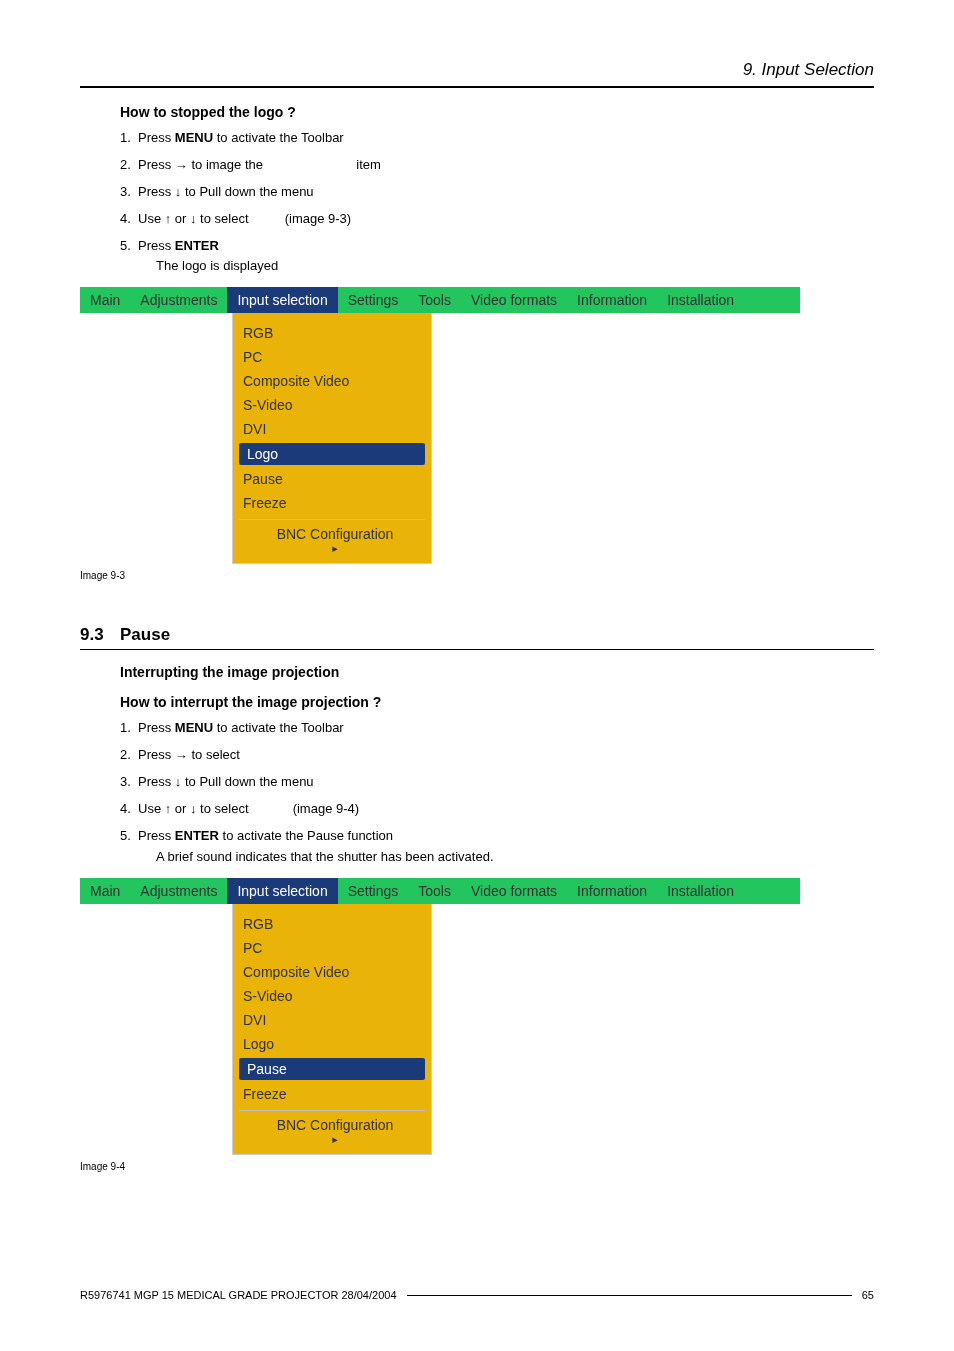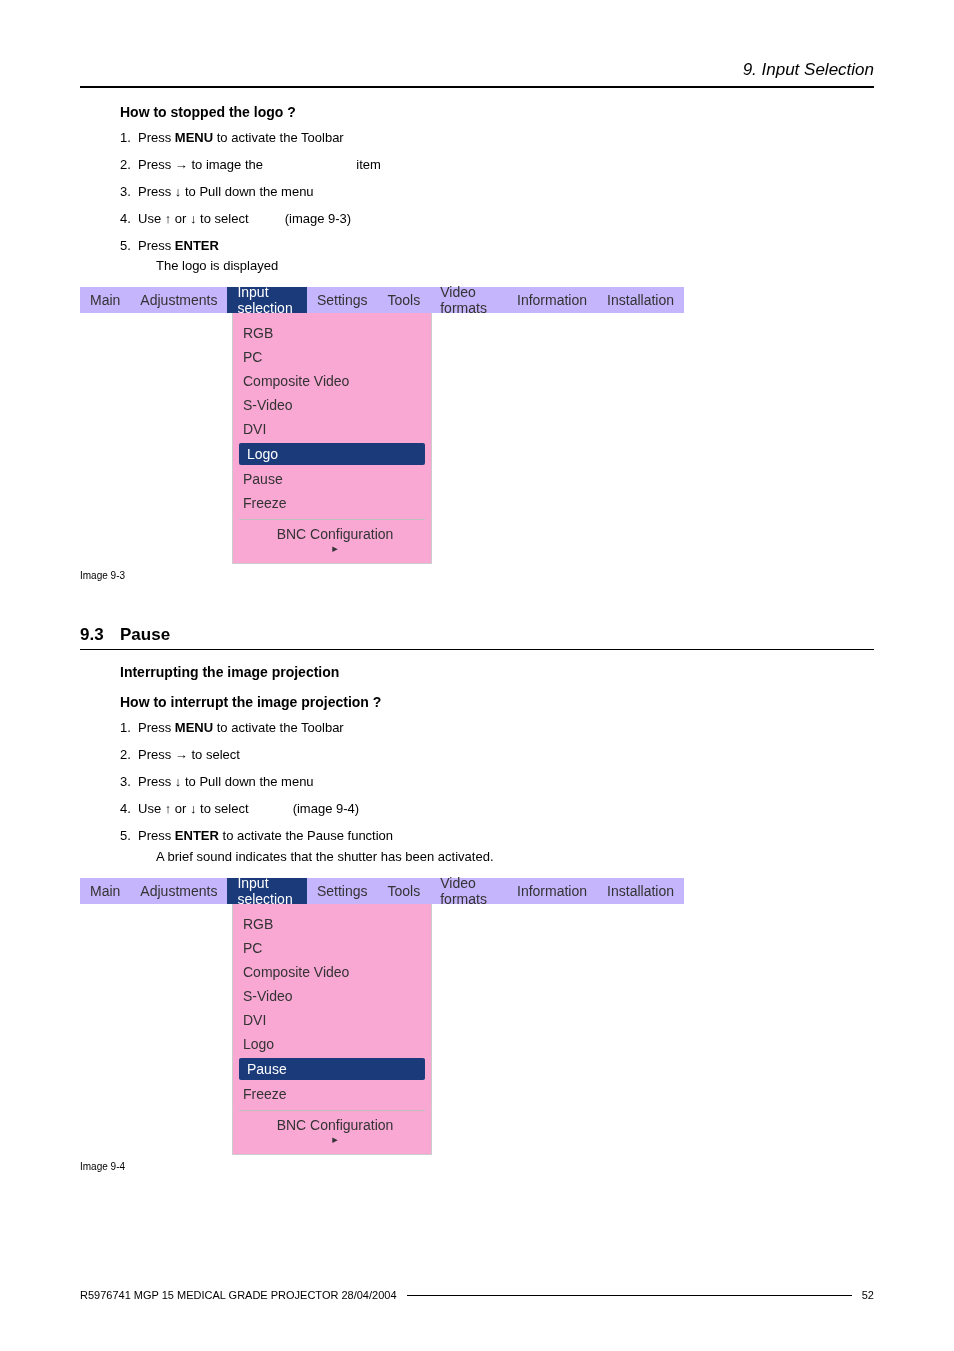--- a/index.html
+++ b/index.html
@@ -17,7 +17,7 @@
   .italic { font-style: italic; }
   .bold { font-weight: bold; }
   .menu-figure { margin: 12px 0 4px 0; }
-  .menu-bar { display: flex; align-items: center; background: #c4b5fd; height: 26px; font-size: 14px; color: #333; width: 604px; }
+  .menu-bar { display: flex; align-items: center; background: #22c55e; height: 26px; font-size: 14px; color: #333; width: 720px; }
   .menu-bar .item { padding: 0 10px; height: 100%; display: flex; align-items: center; }
   .menu-bar .item.sel { background: #1a3a7a; color: #fff; }
   .dropdown-wrap { display: flex; }

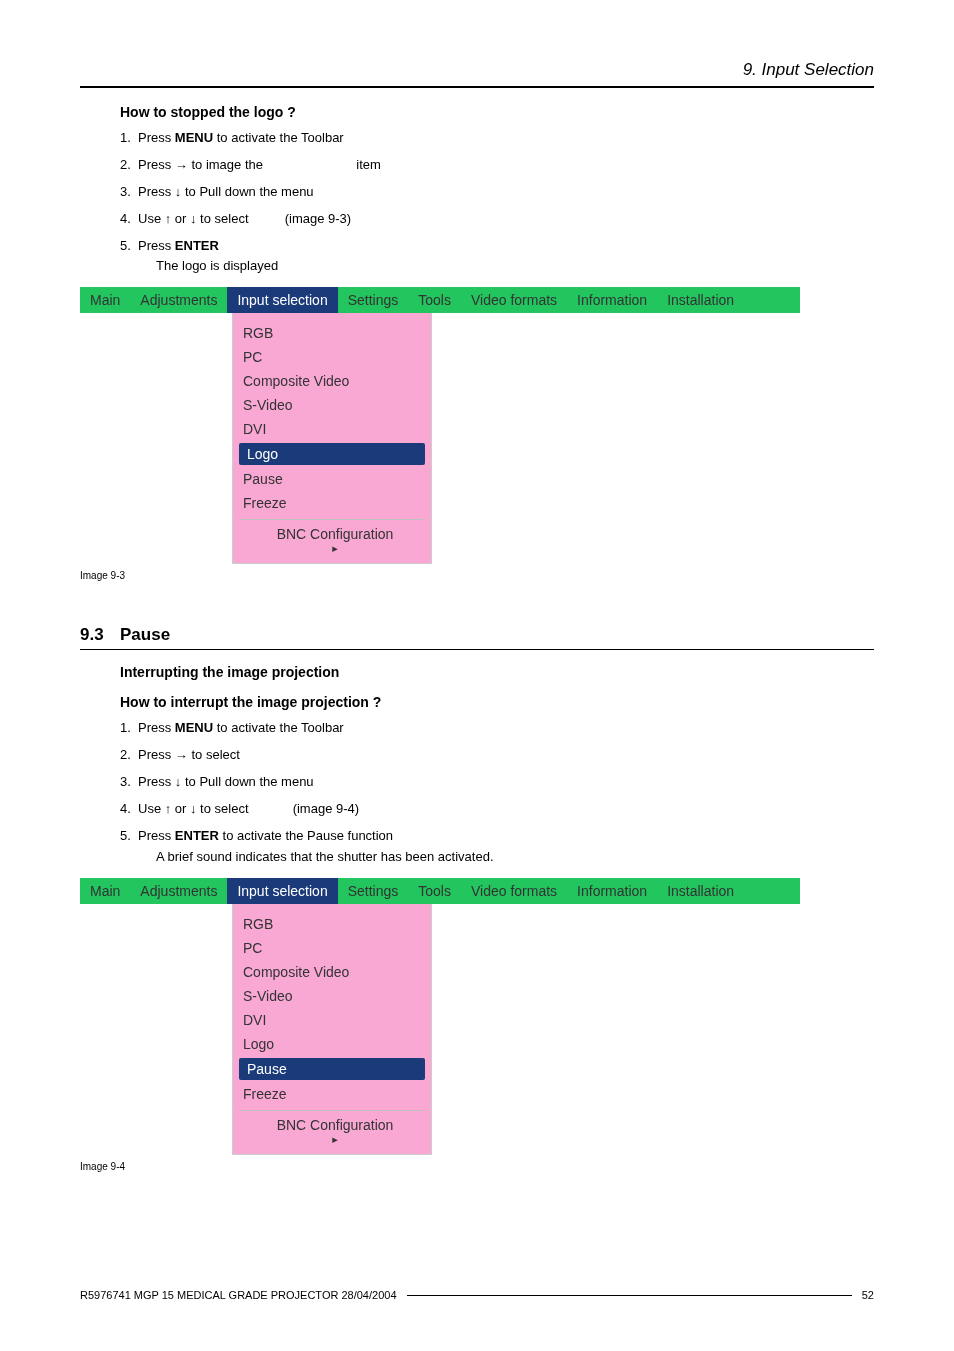--- a/index.html
+++ b/index.html
@@ -22,7 +22,7 @@
   .menu-bar .item.sel { background: #1a3a7a; color: #fff; }
   .dropdown-wrap { display: flex; }
   .dropdown-spacer { width: 152px; }
-  .dropdown { width: 200px; background: #f9a8d4; padding: 8px 0 4px 0; border: 1px solid #ccc; border-top: none; font-size: 14px; color: #333; }
+  .dropdown { width: 200px; background: #eab308; padding: 8px 0 4px 0; border: 1px solid #ccc; border-top: none; font-size: 14px; color: #333; }
   .dd-item { padding: 4px 10px; }
   .dd-item.sel { background: #1a3a7a; color: #fff; margin: 2px 6px; border-radius: 2px; padding: 3px 8px; }
   .dd-group-sep { border-top: 1px solid #bfbfbf; margin: 4px 6px 0 6px; }

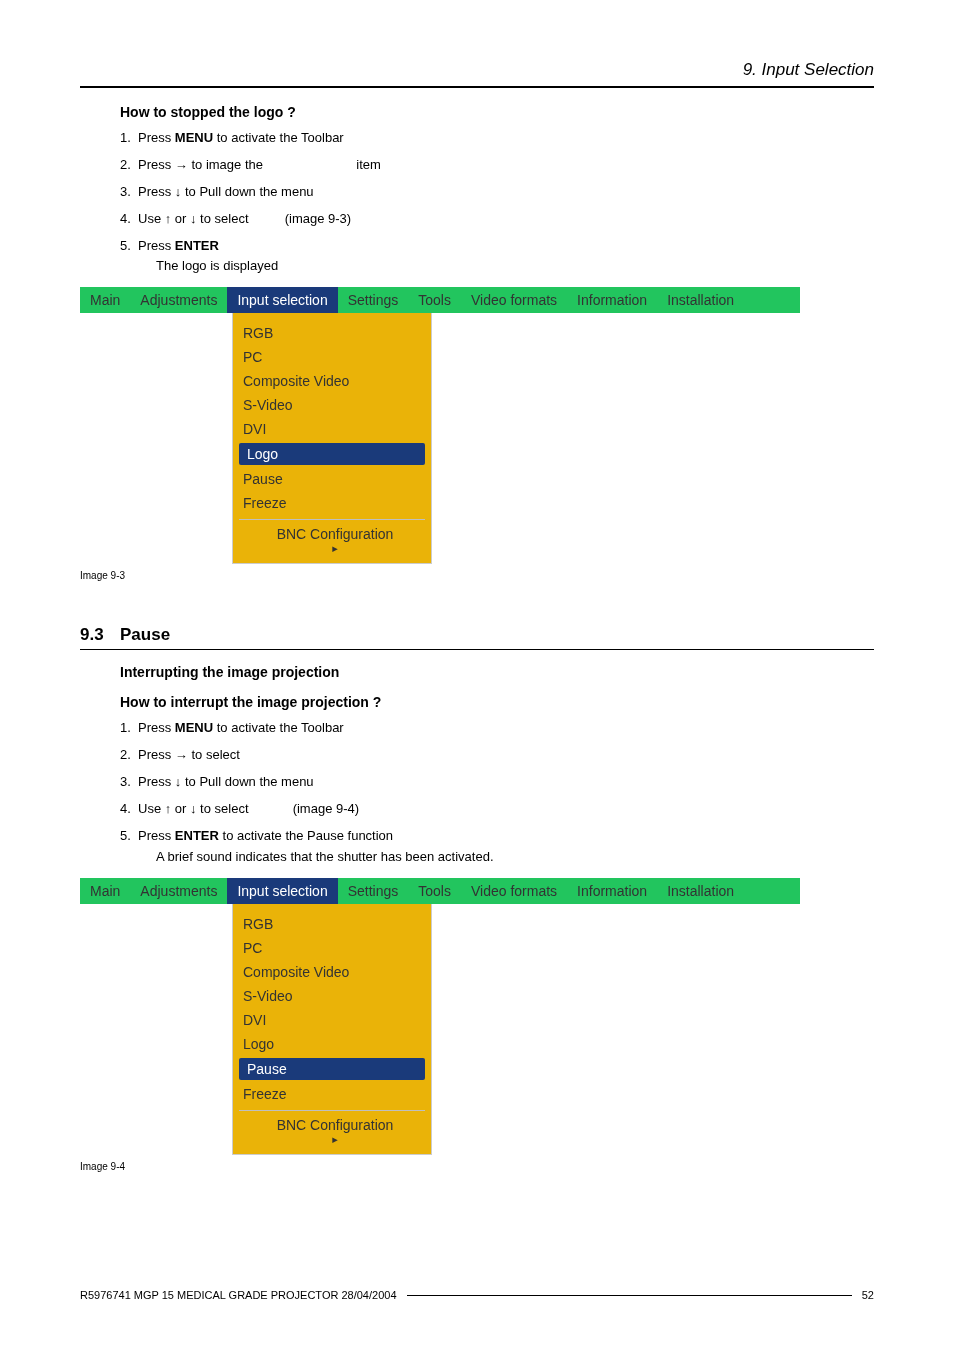--- a/index.html
+++ b/index.html
@@ -190,7 +190,7 @@
   <div class="footer">
     <span>R5976741   MGP 15 MEDICAL GRADE PROJECTOR  28/04/2004</span>
     <div class="footer-line"></div>
-    <span>52</span>
+    <span>65</span>
   </div>
 
 </div>

